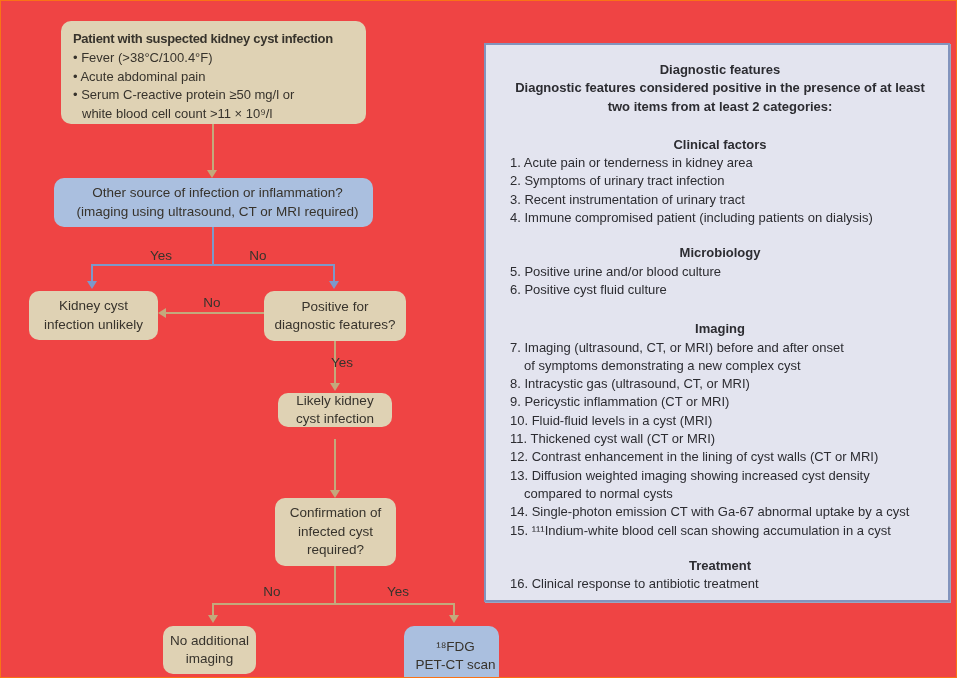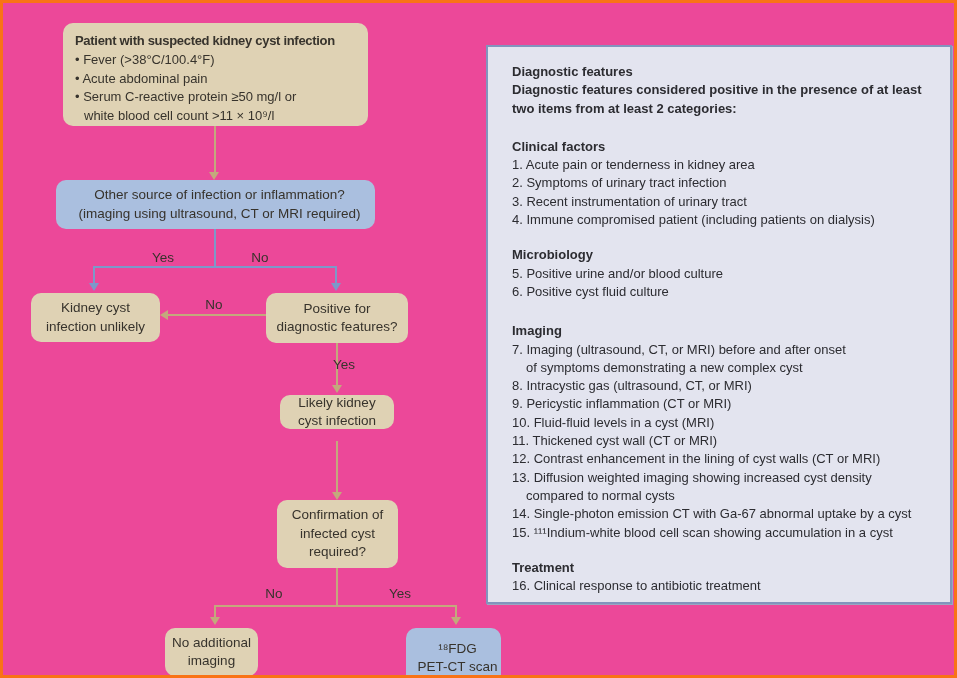--- a/index.html
+++ b/index.html
@@ -20,8 +20,8 @@
   .canvas {
     position:relative;
     width:957px; height:678px;
-    background:#ec4899;
-    border:3px solid #f97316;
+    background:#ef4444;
+    border:1px solid #f97316;
     overflow:hidden;
   }
   

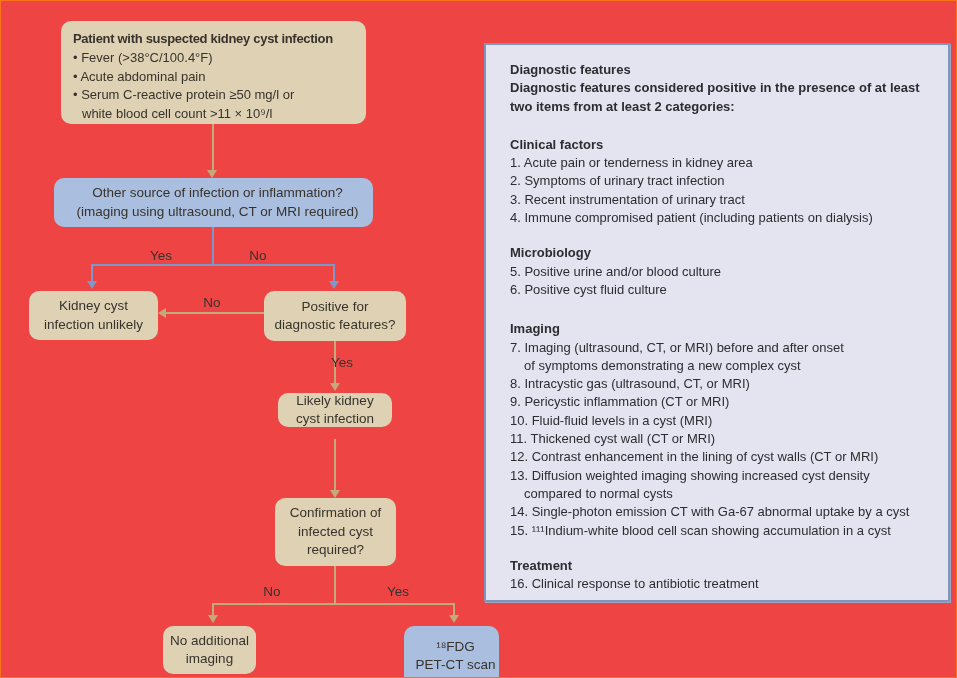--- a/index.html
+++ b/index.html
@@ -94,7 +94,7 @@
     line-height:18.3px;
   }
   .panel div { white-space:nowrap; }
-  .panel .bold { font-weight:bold; }
+  .panel .bold { font-weight:bold;text-align:center; }
   .panel .cont { padding-left:14px; }
   .p-section { margin-top:0; }
 </style>

